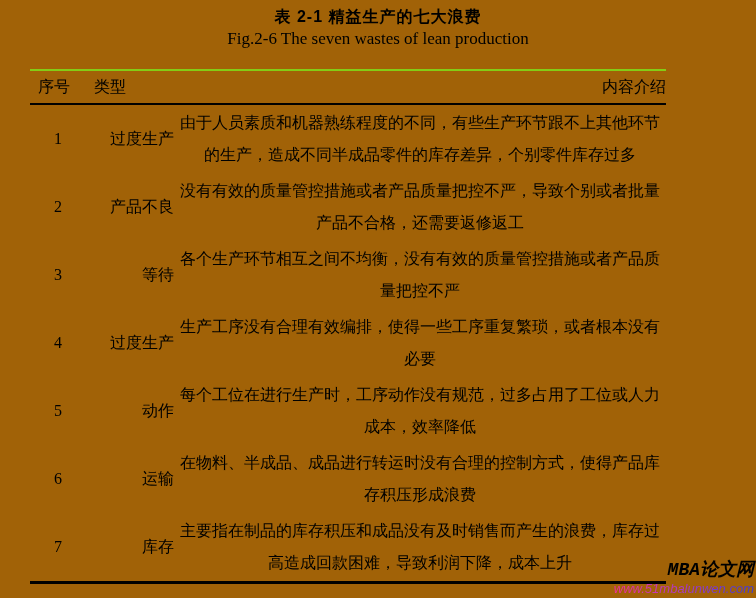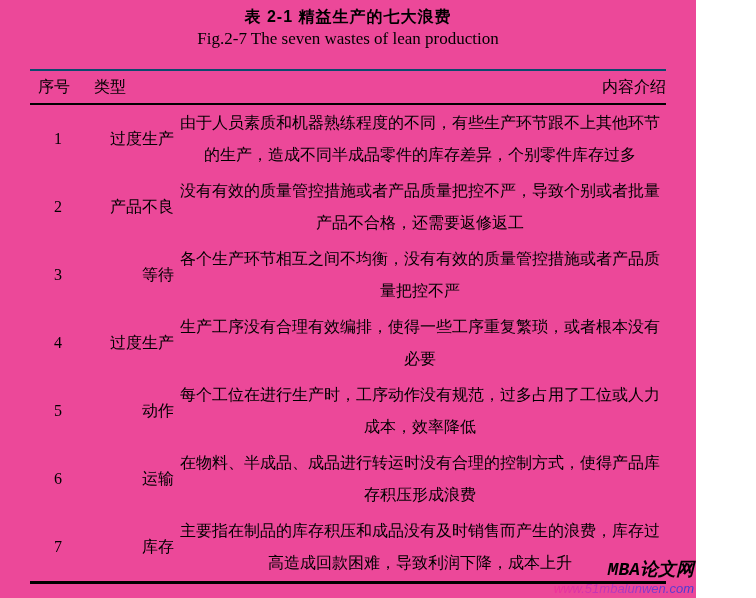--- a/index.html
+++ b/index.html
@@ -5,9 +5,9 @@
   html, body { margin: 0; padding: 0; background: #ffffff; }
   .page {
     position: relative;
-    width: 696px;
+    width: 756px;
     height: 598px;
-    background: #ec4899;
+    background: #a16207;
     color: #000000;
     font-family: "Liberation Serif", "DejaVu Serif", serif;
     overflow: hidden;

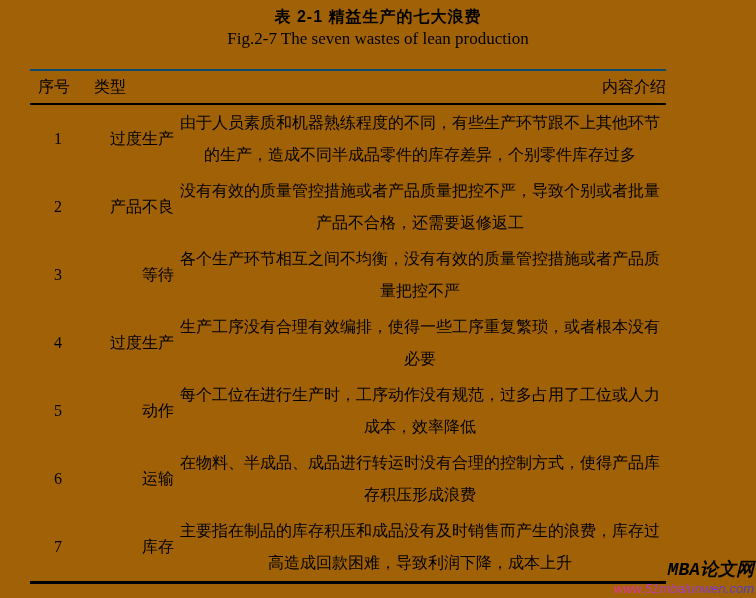--- a/index.html
+++ b/index.html
@@ -90,7 +90,7 @@
 
   <div class="titles">
     <div class="title-zh">表 2-1 精益生产的七大浪费</div>
-    <div class="title-en">Fig.2-7 The seven wastes of lean production</div>
+    <div class="title-en">Fig.2-6 The seven wastes of lean production</div>
   </div>
 
   <table class="paper-table">

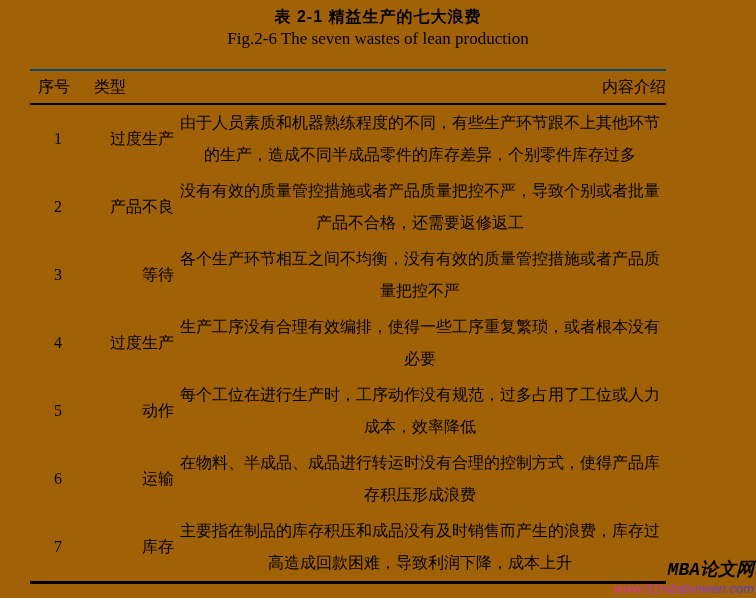--- a/index.html
+++ b/index.html
@@ -30,7 +30,7 @@
     table-layout: fixed;
     margin: 18px 0 0 30px;
     width: 636px;
-    border-top: 2px solid #0c4a6e;
+    border-top: 2px solid #84cc16;
     border-bottom: 3px solid #000;
   }
   col.c-no   { width: 56px; }

